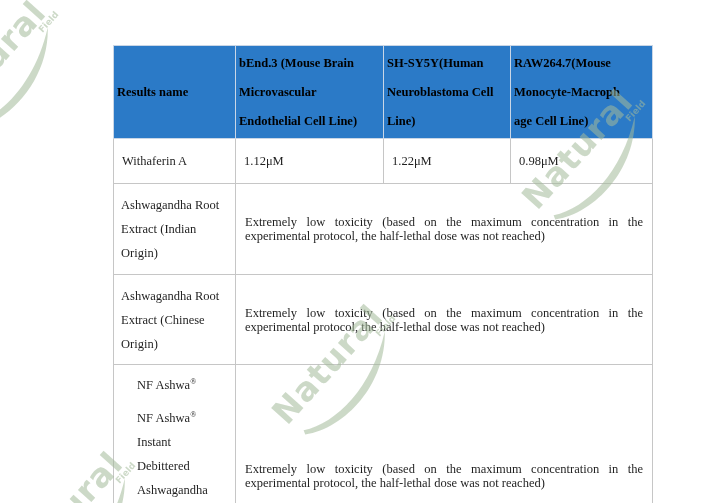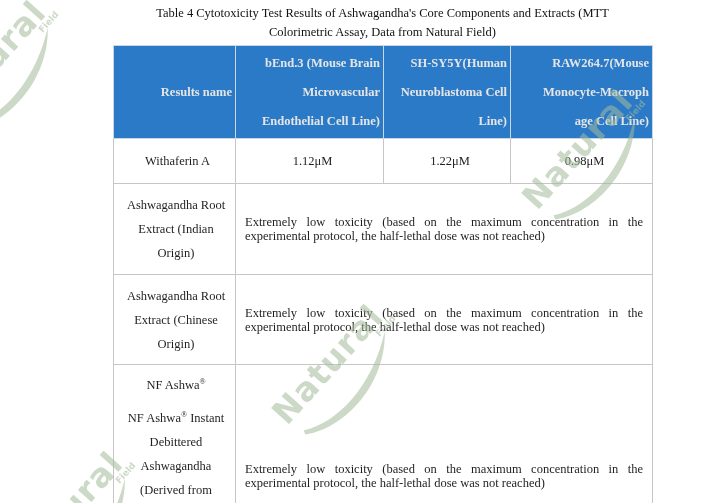--- a/index.html
+++ b/index.html
@@ -66,10 +66,6 @@
 
 <div id="screen">
 
-  <div id="title">
-    <div>Table 4 Cytotoxicity Test Results of Ashwagandha's Core Components and Extracts (MTT</div>
-    <div>Colorimetric Assay, Data from Natural Field)</div>
-  </div>
 
   <div id="tbl-wrap">
     <table>

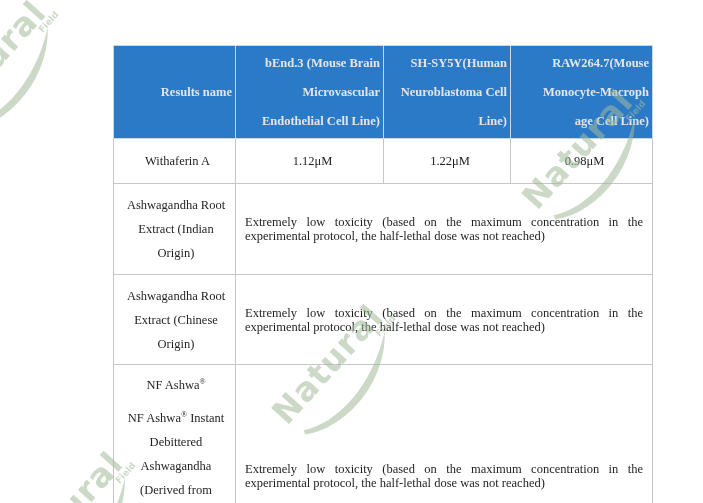--- a/index.html
+++ b/index.html
@@ -23,8 +23,8 @@
   table{border-collapse:collapse;table-layout:fixed;width:539px;}
   td,th{border:1px solid var(--border);overflow:hidden;text-align:center;}
   th{
-    background:var(--header-blue);color:#e5e5e5;font-weight:bold;
-    font-size:12.5px;line-height:29px;text-align:right;vertical-align:middle;
+    background:var(--header-blue);color:#000000;font-weight:bold;
+    font-size:12.5px;line-height:29px;text-align:left;vertical-align:middle;
     white-space:pre-line;height:88px;padding:2px 3px;border-color:#c9d6e6;
   }
   td{font-size:12.5px;vertical-align:middle;}

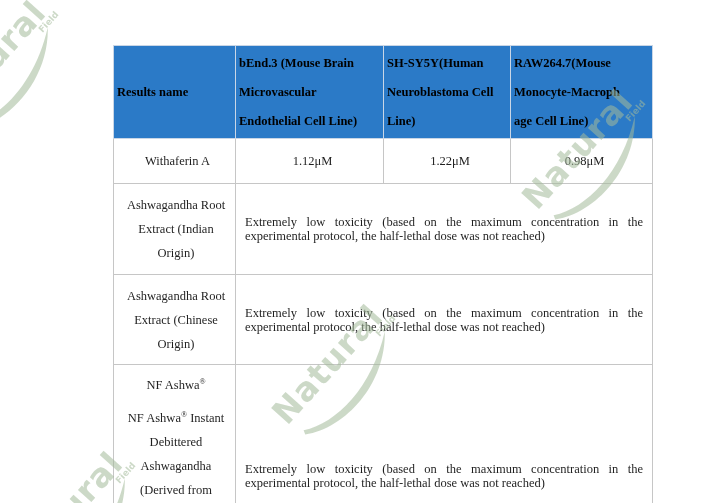--- a/index.html
+++ b/index.html
@@ -21,7 +21,7 @@
   
   #tbl-wrap{position:absolute;left:113px;top:45px;}
   table{border-collapse:collapse;table-layout:fixed;width:539px;}
-  td,th{border:1px solid var(--border);overflow:hidden;text-align:center;}
+  td,th{border:1px solid var(--border);overflow:hidden;}
   th{
     background:var(--header-blue);color:#000000;font-weight:bold;
     font-size:12.5px;line-height:29px;text-align:left;vertical-align:middle;

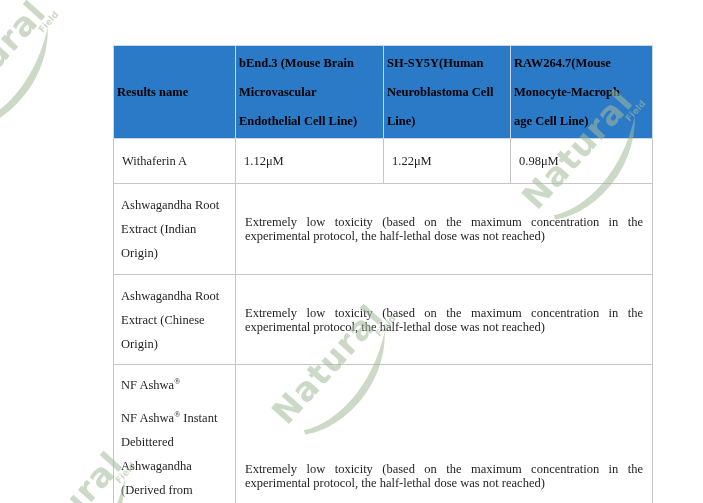--- a/index.html
+++ b/index.html
@@ -40,7 +40,7 @@
   .row4 .compound-cell{
     vertical-align:top;padding-top:8px;white-space:normal;height:auto;
   }
-  .row4 .compound-cell p{margin:0 0 9px 0;line-height:24px;}
+  .row4 .compound-cell p{margin:0 0 9px 16px;line-height:24px;}
   .row4 .compound-cell p:last-child{margin-bottom:0;}
   sup{font-size:8px;vertical-align:super;line-height:0;}
   

